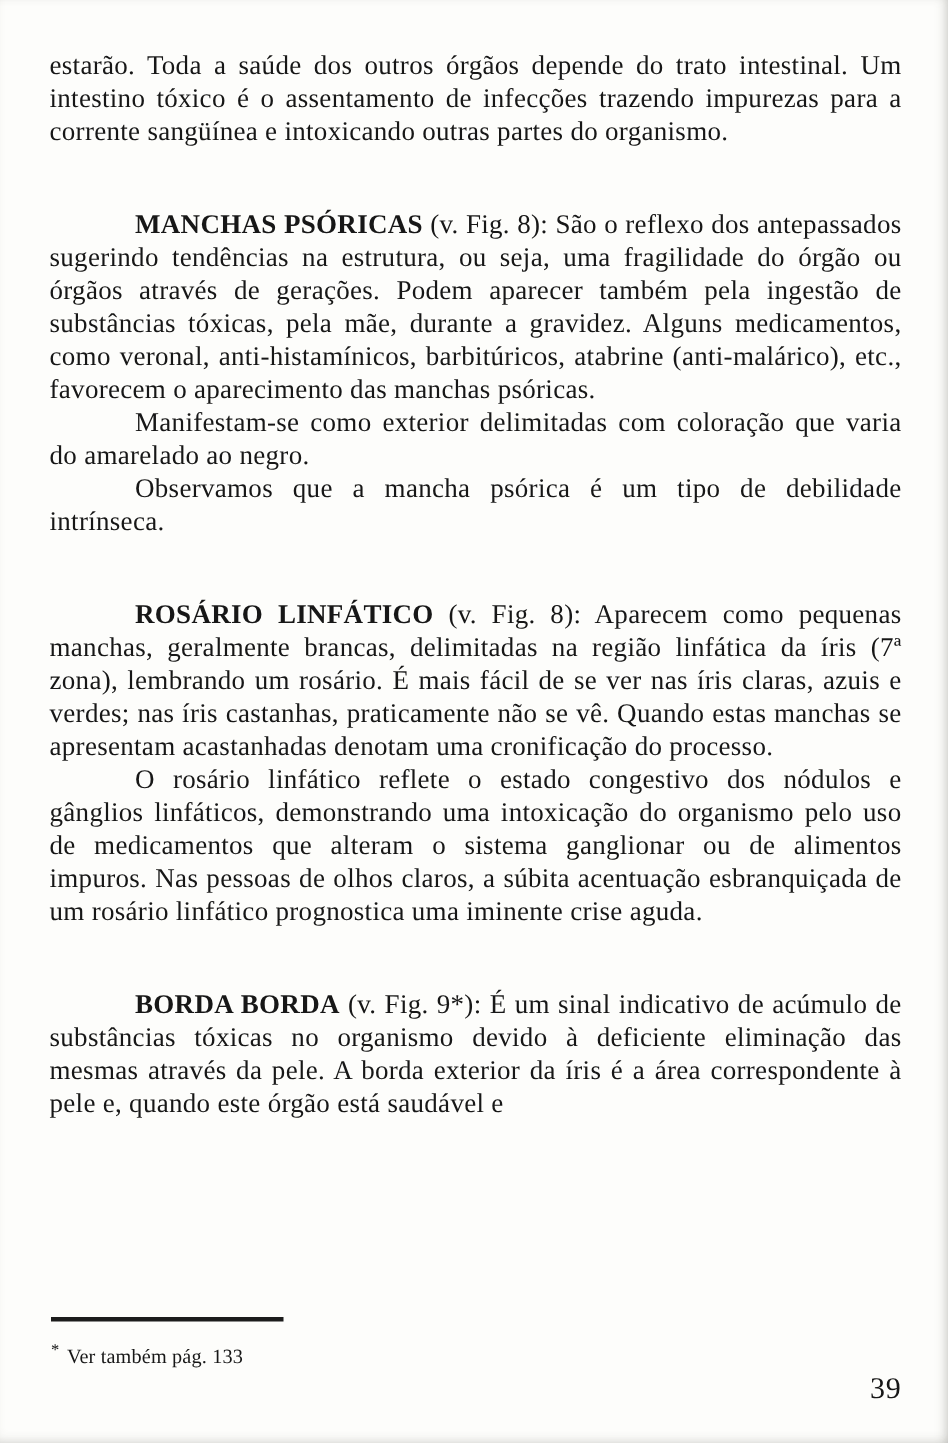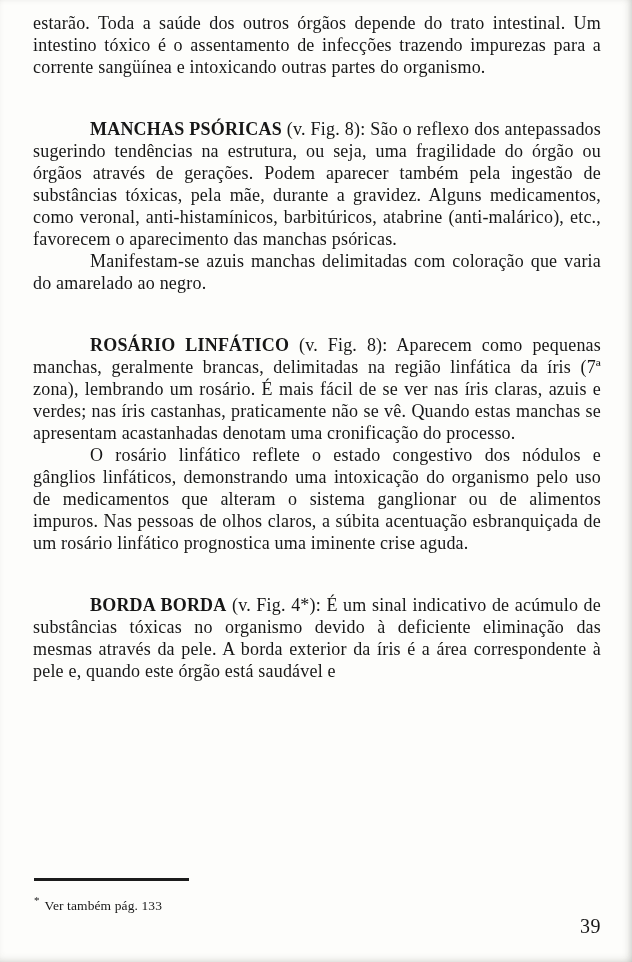--- a/index.html
+++ b/index.html
@@ -35,6 +35,7 @@
   }
   .para.no-indent {
     text-indent: 0;
+    margin-top: 20px;
   }
   .para.section-start {
     margin-top: 40px;

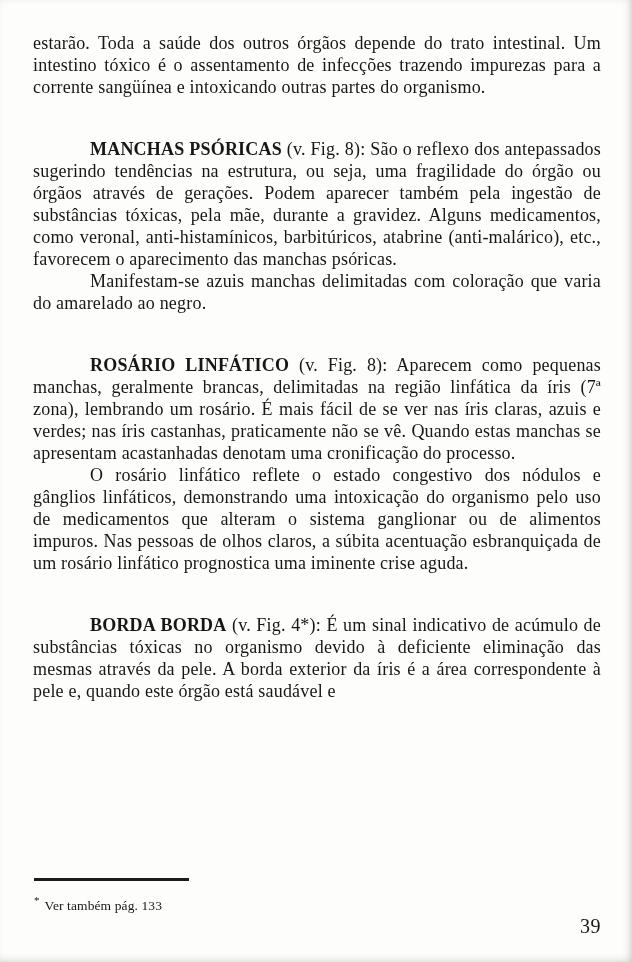--- a/index.html
+++ b/index.html
@@ -83,7 +83,7 @@
 
     <p class="para section-start"><span class="lead">MANCHAS PSÓRICAS</span><span> (v. Fig. 8): São o reflexo dos an­tepassados sugerindo tendências na estrutura, ou seja, uma fragili­dade do órgão ou órgãos através de gerações. Podem aparecer também pela ingestão de substâncias tóxicas, pela mãe, durante a gravidez. Alguns medicamentos, como veronal, anti-histamínicos, barbitúricos, atabrine (anti-malárico), etc., favorecem o apareci­mento das manchas psóricas.</span></p>
 
-    <p class="para"><span class="lead"></span><span>Manifestam-se azuis manchas delimitadas com coloração que varia do amarelado ao negro.</span></p>
+    <p class="para"><span class="lead"></span><span>Manifestam-se como exterior delimitadas com coloração que varia do amarelado ao negro.</span></p>
 
 
     <p class="para section-start"><span class="lead">ROSÁRIO LINFÁTICO</span><span> (v. Fig. 8): Aparecem como peque­nas manchas, geralmente brancas, delimitadas na região linfática da íris (7ª zona), lembrando um rosário. É mais fácil de se ver nas íris claras, azuis e verdes; nas íris castanhas, praticamente não se vê. Quando estas manchas se apresentam acastanhadas denotam uma cronificação do processo.</span></p>

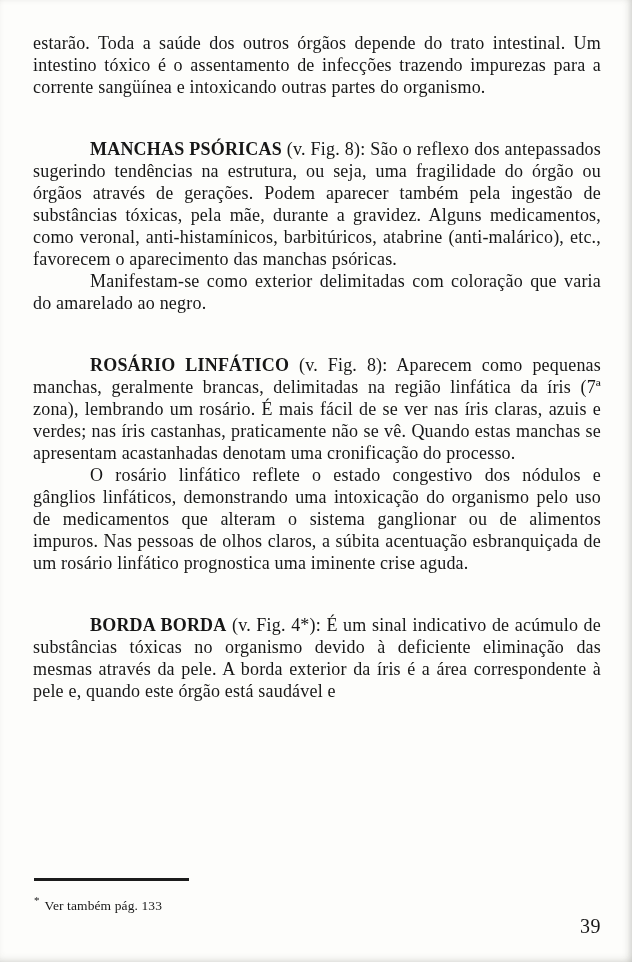--- a/index.html
+++ b/index.html
@@ -85,6 +85,7 @@
 
     <p class="para"><span class="lead"></span><span>Manifestam-se como exterior delimitadas com coloração que varia do amarelado ao negro.</span></p>
 
+    <p class="para"><span class="lead"></span><span>Observamos que a mancha psórica é um tipo de debilidade intrínseca.</span></p>
 
     <p class="para section-start"><span class="lead">ROSÁRIO LINFÁTICO</span><span> (v. Fig. 8): Aparecem como peque­nas manchas, geralmente brancas, delimitadas na região linfática da íris (7ª zona), lembrando um rosário. É mais fácil de se ver nas íris claras, azuis e verdes; nas íris castanhas, praticamente não se vê. Quando estas manchas se apresentam acastanhadas denotam uma cronificação do processo.</span></p>
 

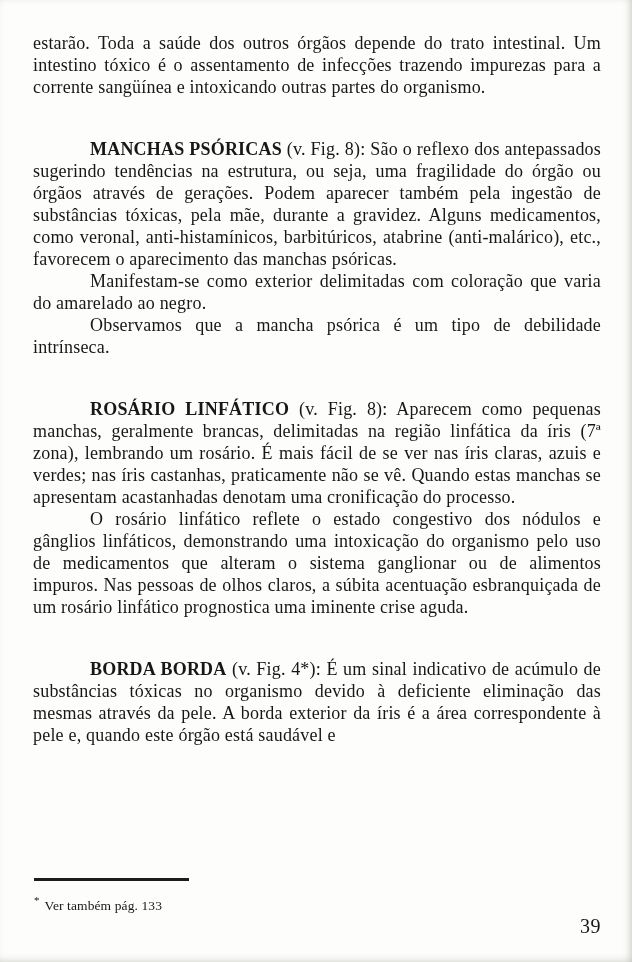--- a/index.html
+++ b/index.html
@@ -91,7 +91,7 @@
 
     <p class="para"><span class="lead"></span><span>O rosário linfático reflete o estado congestivo dos nódulos e gânglios linfáticos, demonstrando uma intoxicação do organismo pelo uso de medicamentos que alteram o sistema ganglionar ou de alimentos impuros. Nas pessoas de olhos claros, a súbita acentuação esbranquiçada de um rosário linfático prognostica uma iminente crise aguda.</span></p>
 
-    <p class="para section-start"><span class="lead">BORDA BORDA</span><span> (v. Fig. 4*): É um sinal indicativo de acúmulo de substâncias tóxicas no organismo devido à deficiente eliminação das mesmas através da pele. A borda exterior da íris é a área correspondente à pele e, quando este órgão está saudável e</span></p>
+    <p class="para section-start"><span class="lead">BORDA BORDA</span><span> (v. Fig. 9*): É um sinal indicativo de acúmulo de substâncias tóxicas no organismo devido à deficiente eliminação das mesmas através da pele. A borda exterior da íris é a área correspondente à pele e, quando este órgão está saudável e</span></p>
 
   </div>
 

